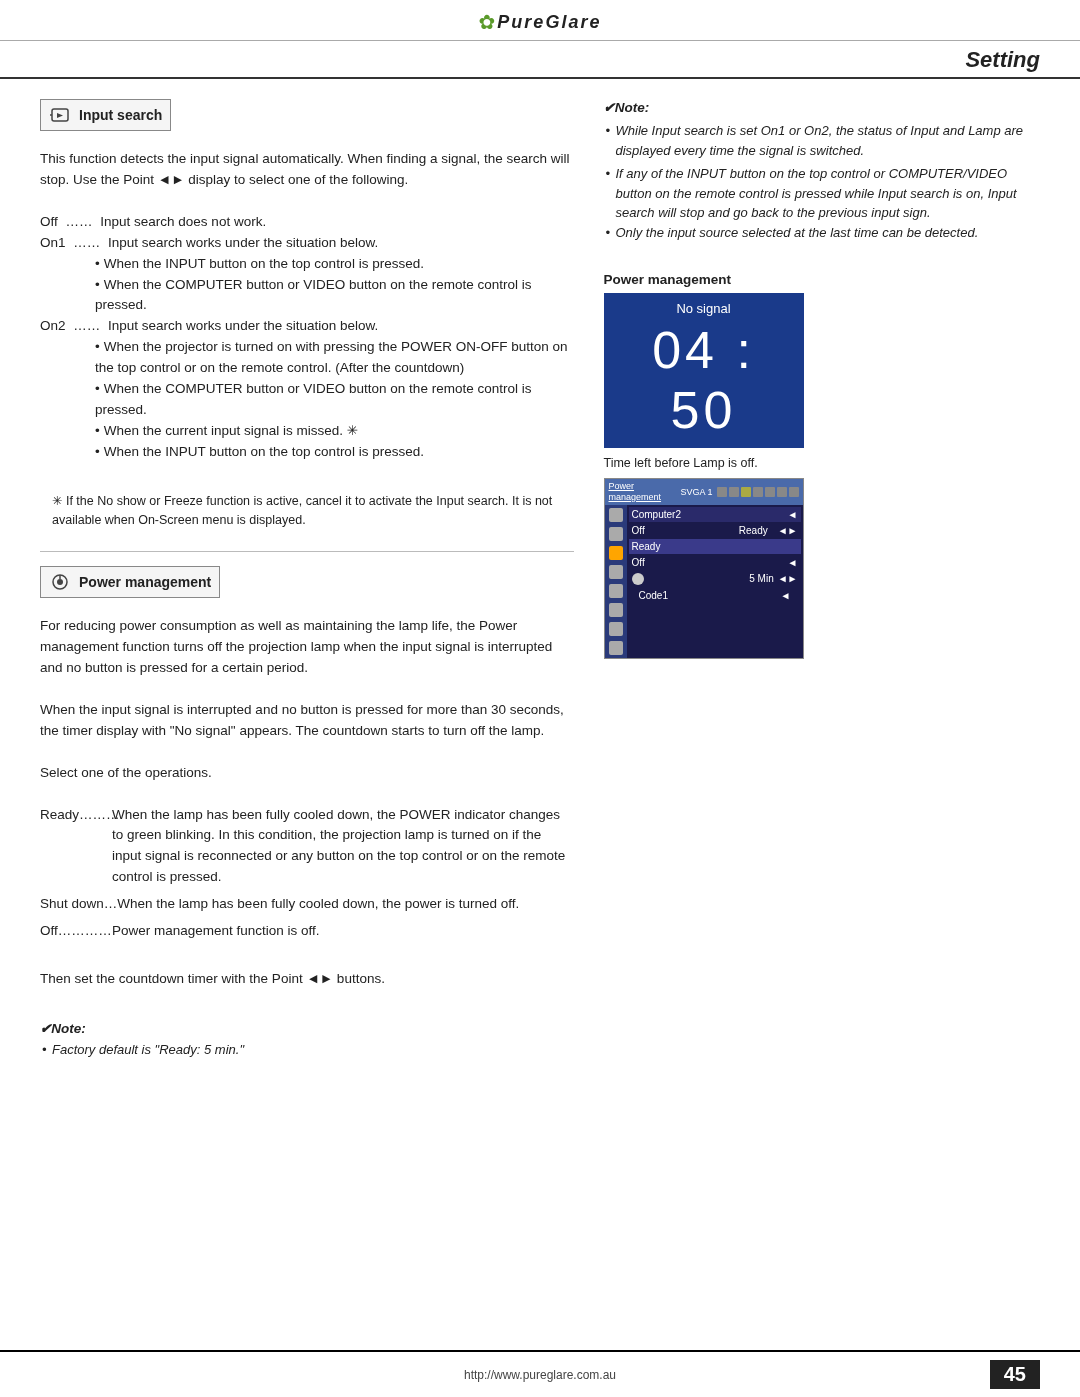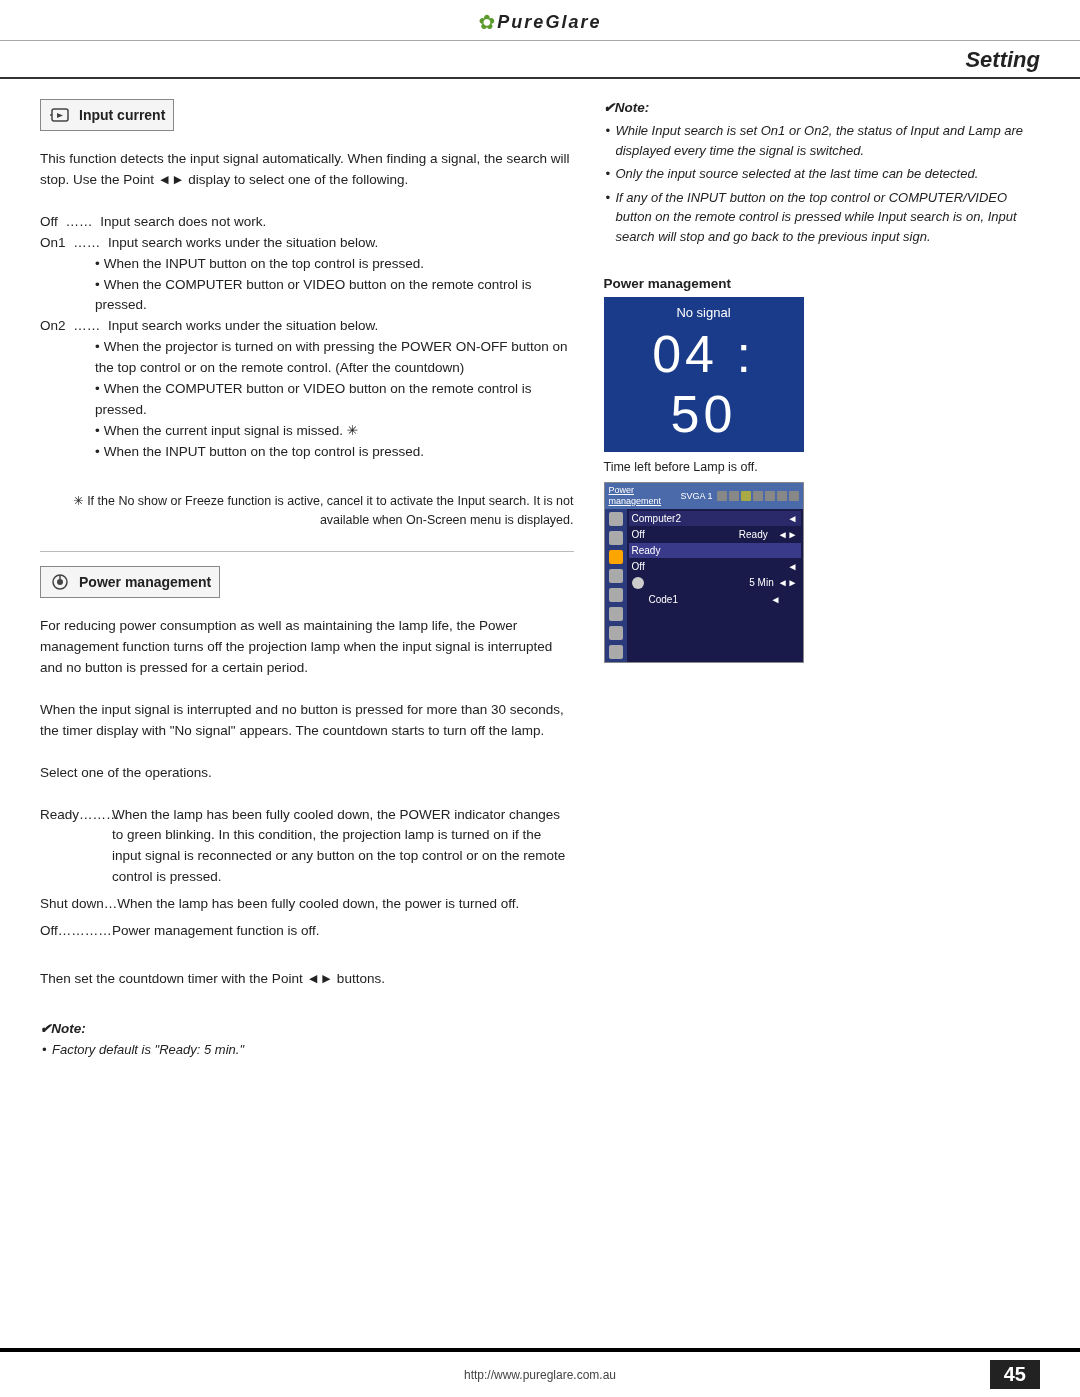--- a/index.html
+++ b/index.html
@@ -175,7 +175,7 @@
             <line x1="0" y1="10" x2="2" y2="10" stroke="#444" stroke-width="1.5"></line>
           </svg>
         </div>
-        <span class="section-title">Input current</span>
+        <span class="section-title">Input search</span>
       </div>
 
       <div class="section-body">

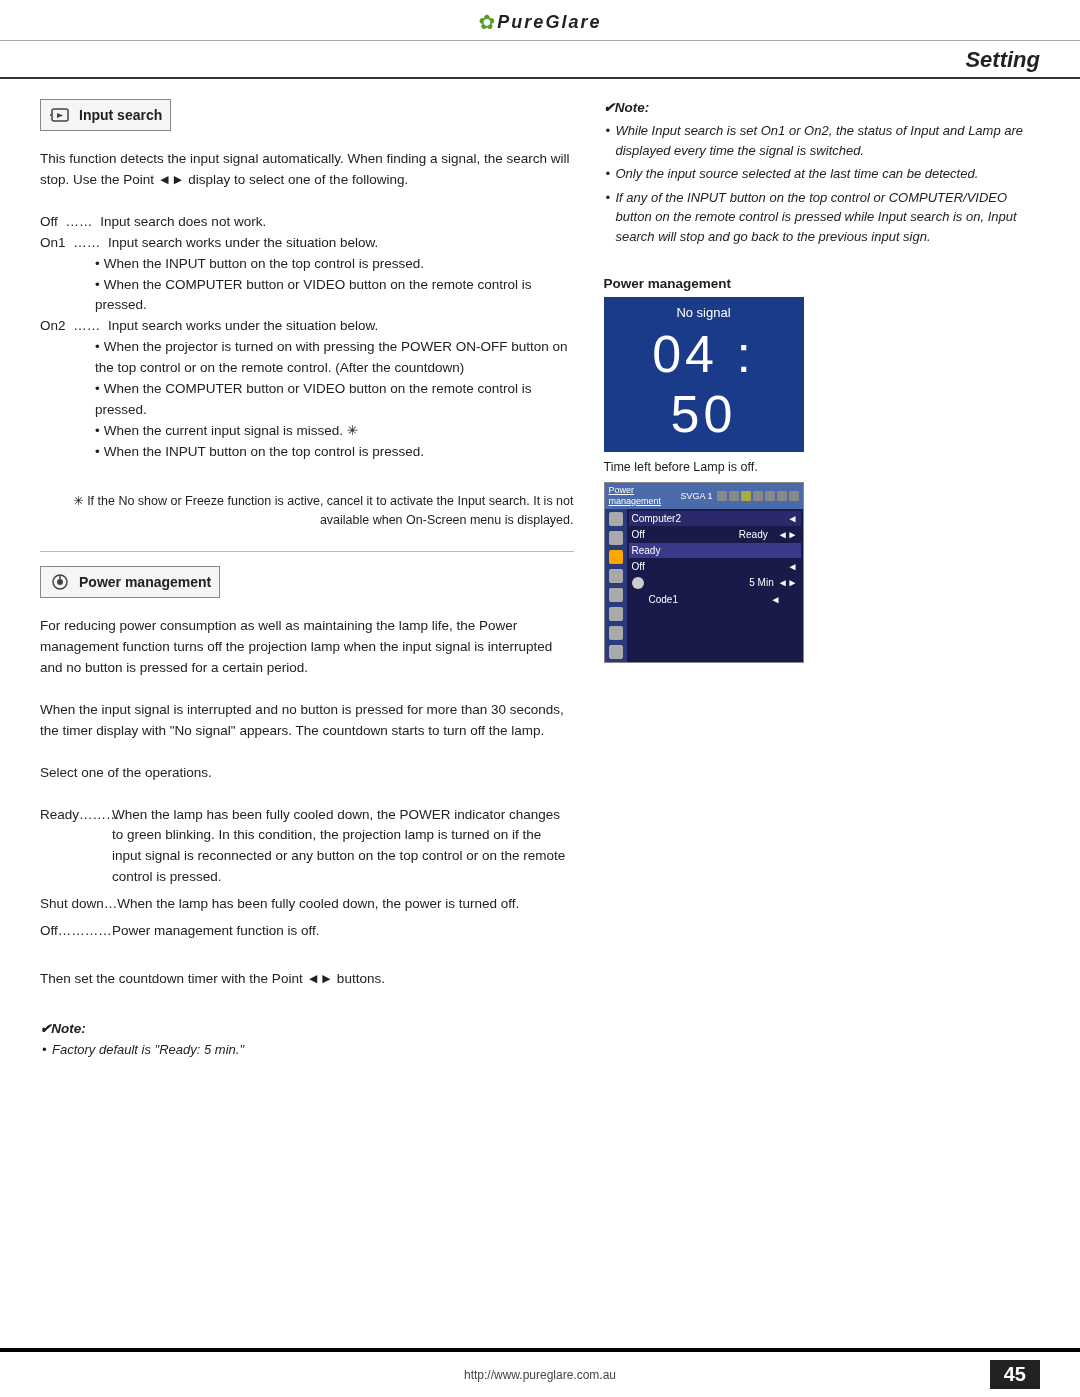--- a/index.html
+++ b/index.html
@@ -258,8 +258,8 @@
     <div style="margin-bottom: 30px;">
       <p class="note-title" style="margin-bottom:6px;">✔Note:</p>
       <p class="note-item" style="font-style:italic; font-size:13px; margin-bottom:4px;">While Input search is set On1 or On2, the status of Input and Lamp are displayed every time the signal is switched.</p>
+      <p class="note-item" style="font-style:italic; font-size:13px;">If any of the INPUT button on the top control or COMPUTER/VIDEO button on the remote control is pressed while Input search is on, Input search will stop and go back to the previous input sign.</p>
       <p class="note-item" style="font-style:italic; font-size:13px; margin-bottom:4px;">Only the input source selected at the last time can be detected.</p>
-      <p class="note-item" style="font-style:italic; font-size:13px;">If any of the INPUT button on the top control or COMPUTER/VIDEO button on the remote control is pressed while Input search is on, Input search will stop and go back to the previous input sign.</p>
     </div>
 
     <p class="strong" style="font-weight:bold; margin-bottom:6px;">Power management</p>

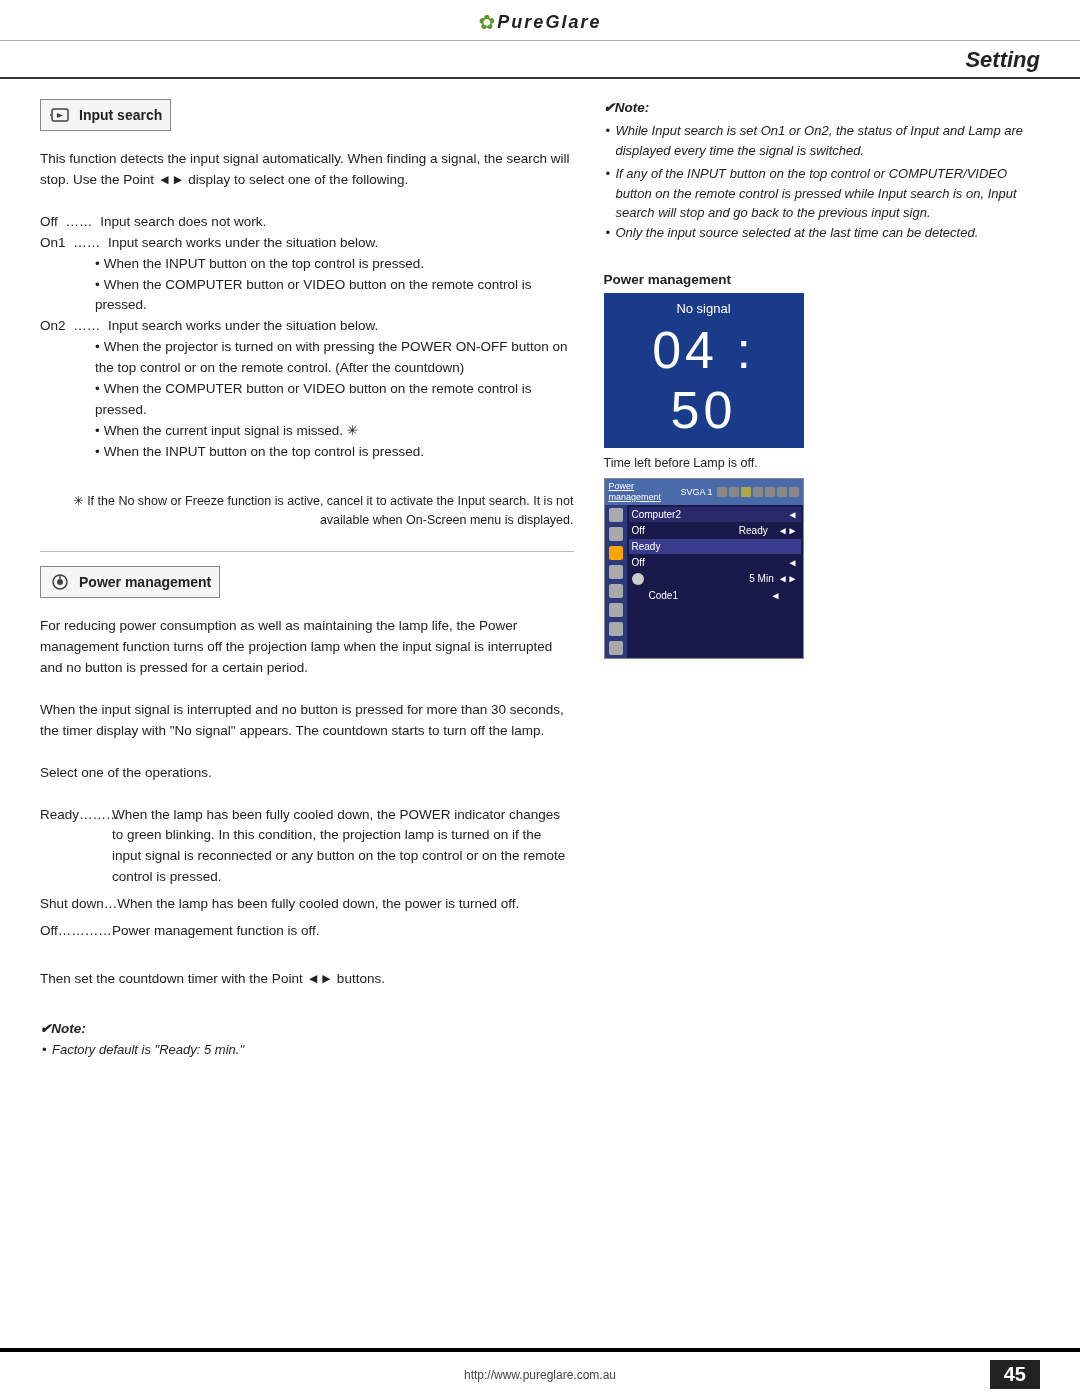--- a/index.html
+++ b/index.html
@@ -203,7 +203,7 @@
         <p class="bullet" style="margin-left:55px;">When the current input signal is missed. ✳</p>
         <p class="bullet" style="margin-left:55px;">When the INPUT button on the top control is pressed.</p>
         <br>
-        <p class="asterisk-note" style="margin-left:12px;text-align:right;">✳ If the No show or Freeze function is active, cancel it to activate the Input search.  It is not available when On-Screen menu is displayed.</p>
+        <p class="asterisk-note" style="margin-left:12px;">✳ If the No show or Freeze function is active, cancel it to activate the Input search.  It is not available when On-Screen menu is displayed.</p>
       </div>
     </div>
 

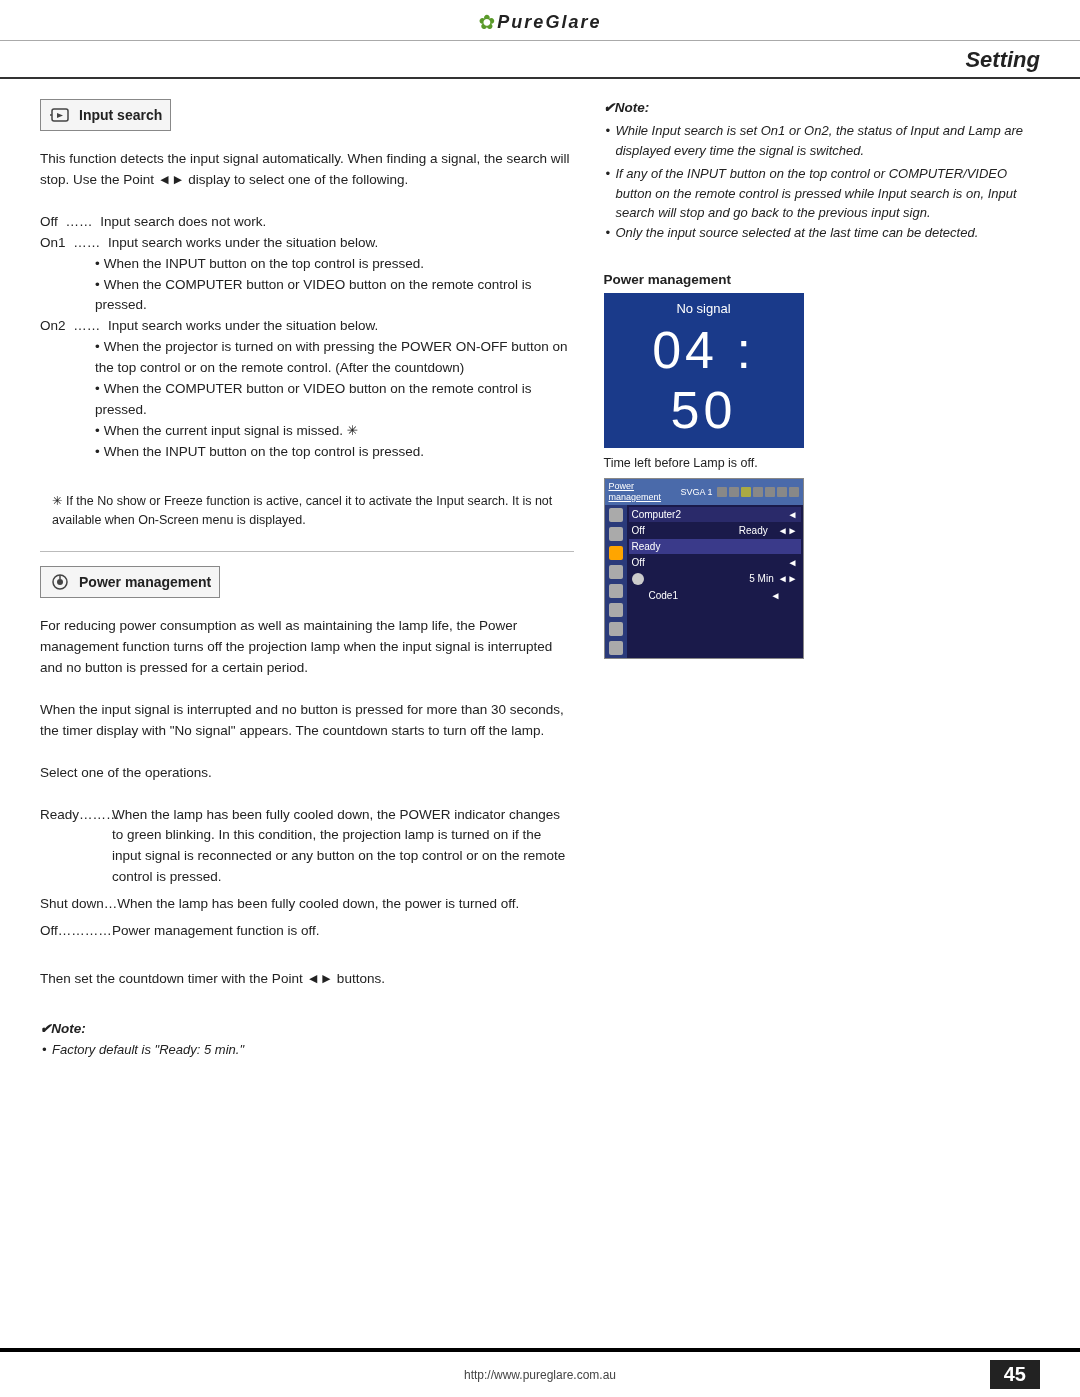--- a/index.html
+++ b/index.html
@@ -331,7 +331,7 @@
                 <span>◄►</span>
               </div>
             </div>
-            <div style="display:flex;justify-content:space-between;background:#1a1a4a;padding:2px 20px;margin-bottom:1px;">
+            <div style="display:flex;justify-content:space-between;background:#1a1a4a;padding:2px 10px;margin-bottom:1px;">
               <span>Code1</span>
               <span>◄</span>
             </div>

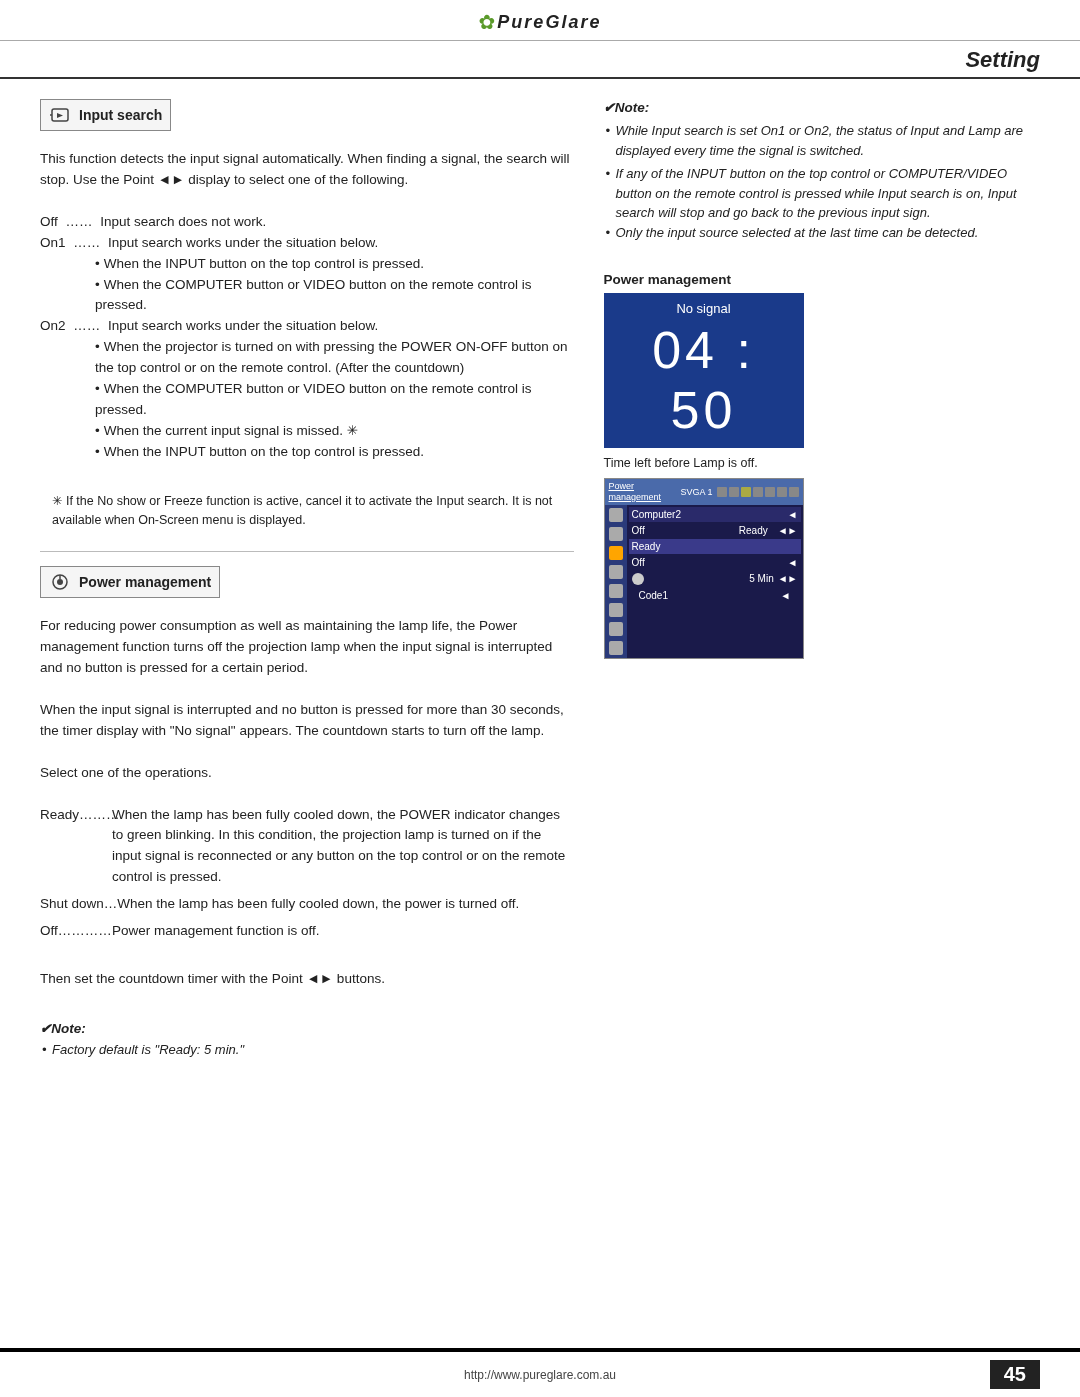--- a/index.html
+++ b/index.html
@@ -344,7 +344,7 @@
   </div>
 </div>
 
-<div style="position:absolute; bottom:0; left:0; width:100%; border-top:4px solid #000000; display:flex; align-items:center; padding:8px 40px;">
+<div style="position:absolute; bottom:0; left:0; width:100%; border-top:2px solid #000000; display:flex; align-items:center; padding:8px 40px;">
   <div style="flex:1;"></div>
   <div style="flex:2; text-align:center; font-size:12px; color:#444;">http://www.pureglare.com.au</div>
   <div style="flex:1; display:flex; justify-content:flex-end;">

